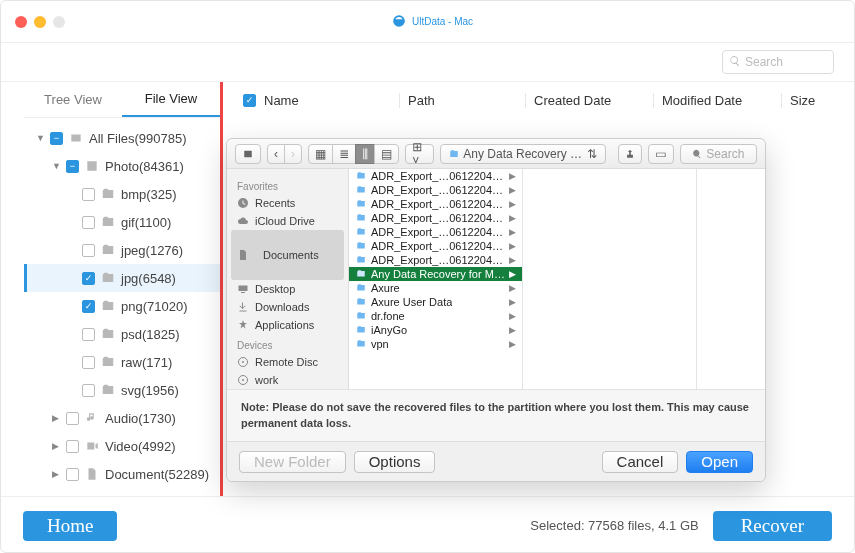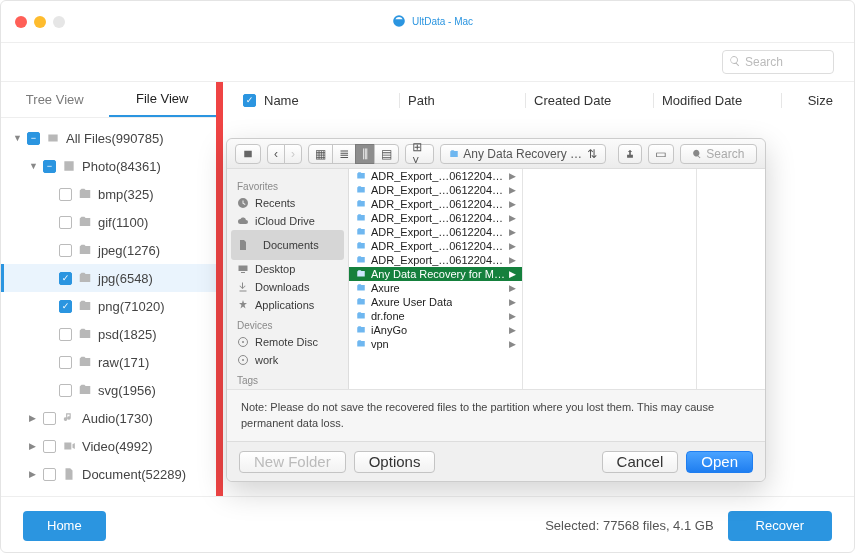--- a/index.html
+++ b/index.html
@@ -23,7 +23,7 @@
 .main { display: flex; height: 415px; border-top: 1px solid #eee; }
 
 
-.sidebar { width: 222px; border-right: 7px solid #ef4444; display: flex; flex-direction: column; }
+.sidebar { width: 222px; border-right: 3px solid #ef4444; display: flex; flex-direction: column; padding-left: 23px; }
 .tabs { display: flex; height: 36px; border-bottom: 1px solid #eee; }
 .tab { flex: 1; display: flex; align-items: center; justify-content: center; font-size: 13px; color: #7a7a7a; cursor: pointer; }
 .tab.active { color: #222; border-bottom: 2px solid #2b95e0; }

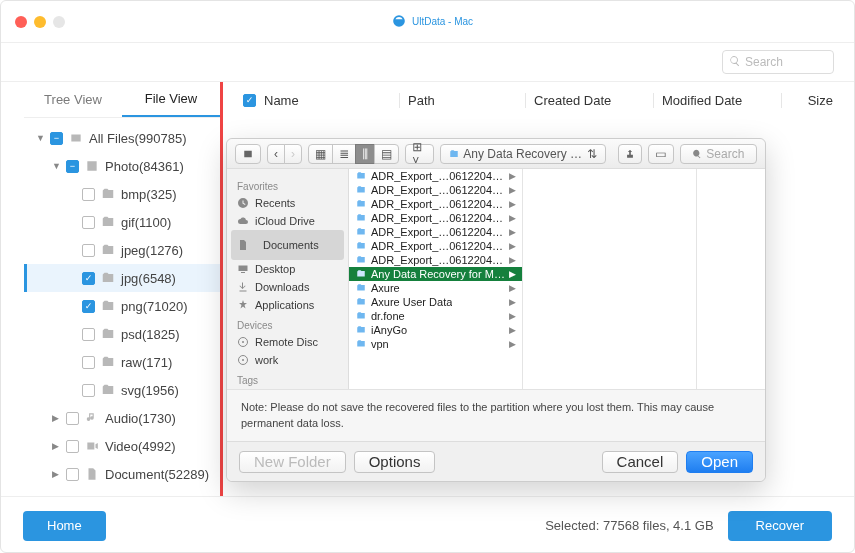--- a/index.html
+++ b/index.html
@@ -46,7 +46,7 @@
 .col-path { width: 118px; border-left: 1px solid #e6e6e6; padding-left: 10px; }
 .col-cd { width: 120px; border-left: 1px solid #e6e6e6; padding-left: 10px; }
 .col-md { width: 120px; border-left: 1px solid #e6e6e6; padding-left: 10px; }
-.col-sz { width: 60px; border-left: 1px solid #e6e6e6; padding-left: 10px; text-align: right; }
+.col-sz { width: 60px; border-left: 1px solid #e6e6e6; padding-left: 10px; }
 
 
 .footer { height: 58px; border-top: 1px solid #eee; display: flex; align-items: center; padding: 0 22px; gap: 14px; }

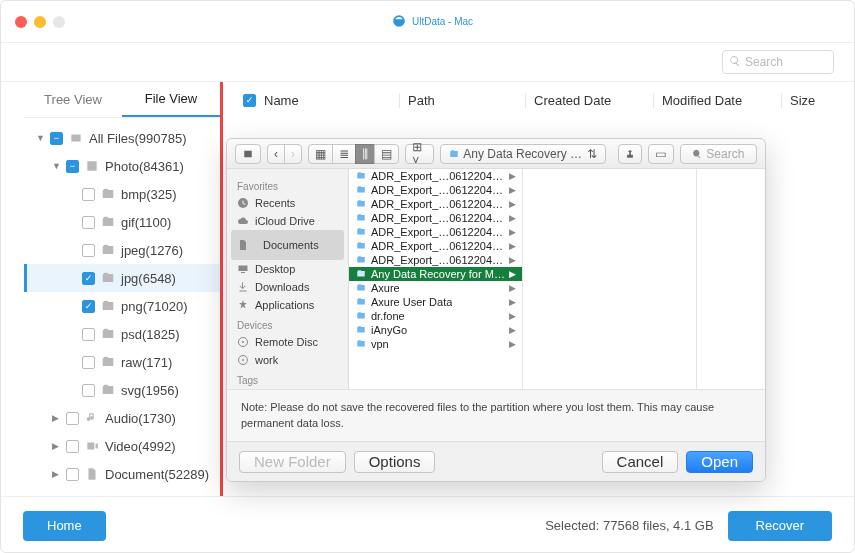--- a/index.html
+++ b/index.html
@@ -74,7 +74,7 @@
 .finder-sidebar { width: 122px; background: #f2f2f2; border-right: 1px solid #ddd; padding: 6px 0; overflow: hidden; }
 .fsb-head { font-size: 10px; color: #8a8a8a; padding: 6px 10px 2px; text-transform: none; }
 .fsb-item { display: flex; align-items: center; gap: 6px; padding: 3px 10px; color: #3a3a3a; font-size: 11px; }
-.fsb-item.active { background: #d6d6d6; border-radius: 3px; margin: 0 4px; padding: 9px 6px; gap: 14px; }
+.fsb-item.active { background: #d6d6d6; border-radius: 3px; margin: 0 4px; padding: 19px 6px; gap: 14px; }
 .fsb-item svg { width: 12px; height: 12px; fill: #8a8a8a; }
 
 .finder-cols { flex: 1; display: flex; }

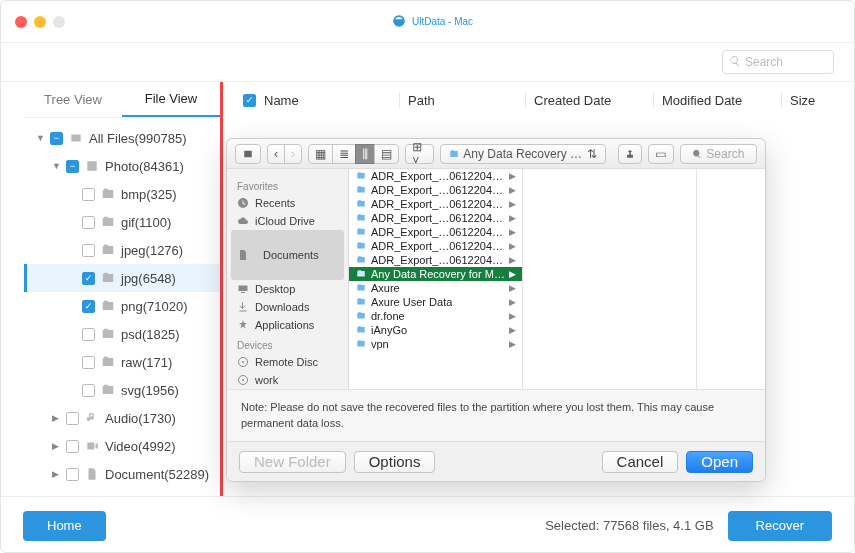--- a/index.html
+++ b/index.html
@@ -86,7 +86,7 @@
 .fc-item.sel .chev { color: #fff; }
 .fc-item.sel svg { fill: #cfe6ff; }
 
-.finder-note { padding: 10px 14px; font-size: 11px; color: #444; border-top: 1px solid #e2e2e2; background: #f6f6f6; line-height: 1.4; }
+.finder-note { padding: 10px 14px; font-size: 11px; color: #444; border-top: 1px solid #e2e2e2; background: #f6f6f6; line-height: 1.4; font-weight: bold; }
 .finder-footer { height: 40px; border-top: 1px solid #ddd; display: flex; align-items: center; padding: 0 12px; gap: 8px; background: #f0f0f0; border-radius: 0 0 6px 6px; }
 .mac-btn { height: 22px; border: 1px solid #c4c4c4; background: linear-gradient(#fff,#f2f2f2); border-radius: 4px; padding: 0 14px; font-size: 15px; color: #333; cursor: pointer; }
 .mac-btn:disabled { color: #bbb; }

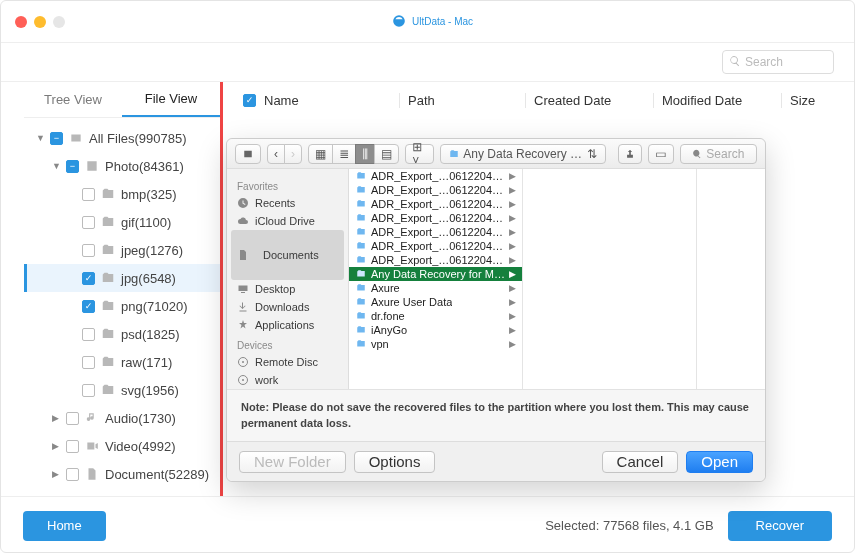--- a/index.html
+++ b/index.html
@@ -50,7 +50,7 @@
 
 
 .footer { height: 58px; border-top: 1px solid #eee; display: flex; align-items: center; padding: 0 22px; gap: 14px; }
-.btn { height: 30px; border-radius: 4px; border: none; padding: 0 24px; font-size: 13px; cursor: pointer; }
+.btn { height: 30px; border-radius: 4px; border: none; padding: 0 24px; font-size: 19px; cursor: pointer; font-family: Liberation Serif, serif; }
 .btn-home { background: #2b95e0; color: #fff; }
 .btn-recover { background: #2b95e0; color: #fff; padding: 0 28px; }
 .selected-text { color: #555; font-size: 13px; }

